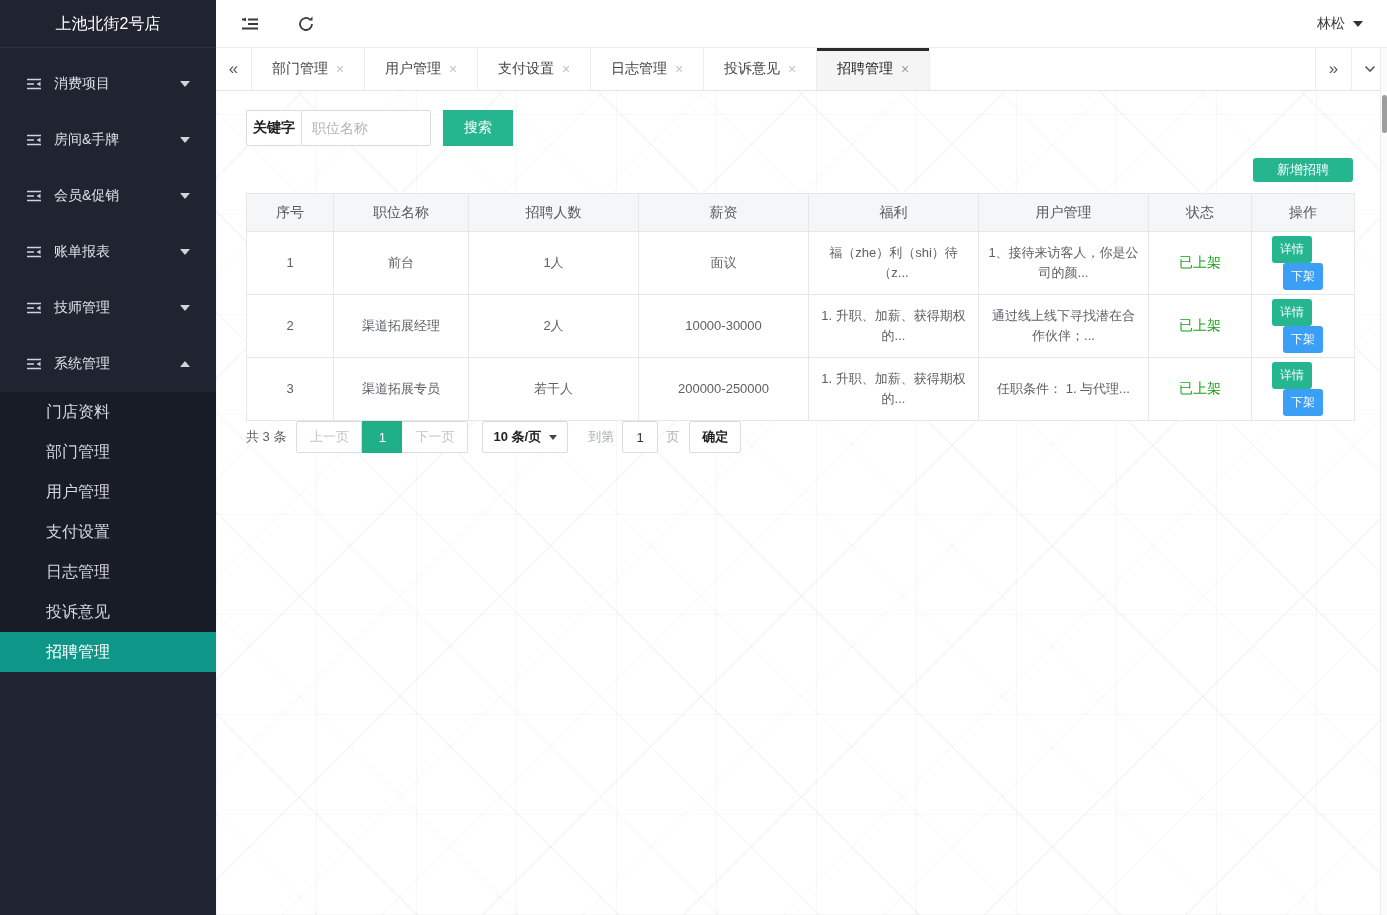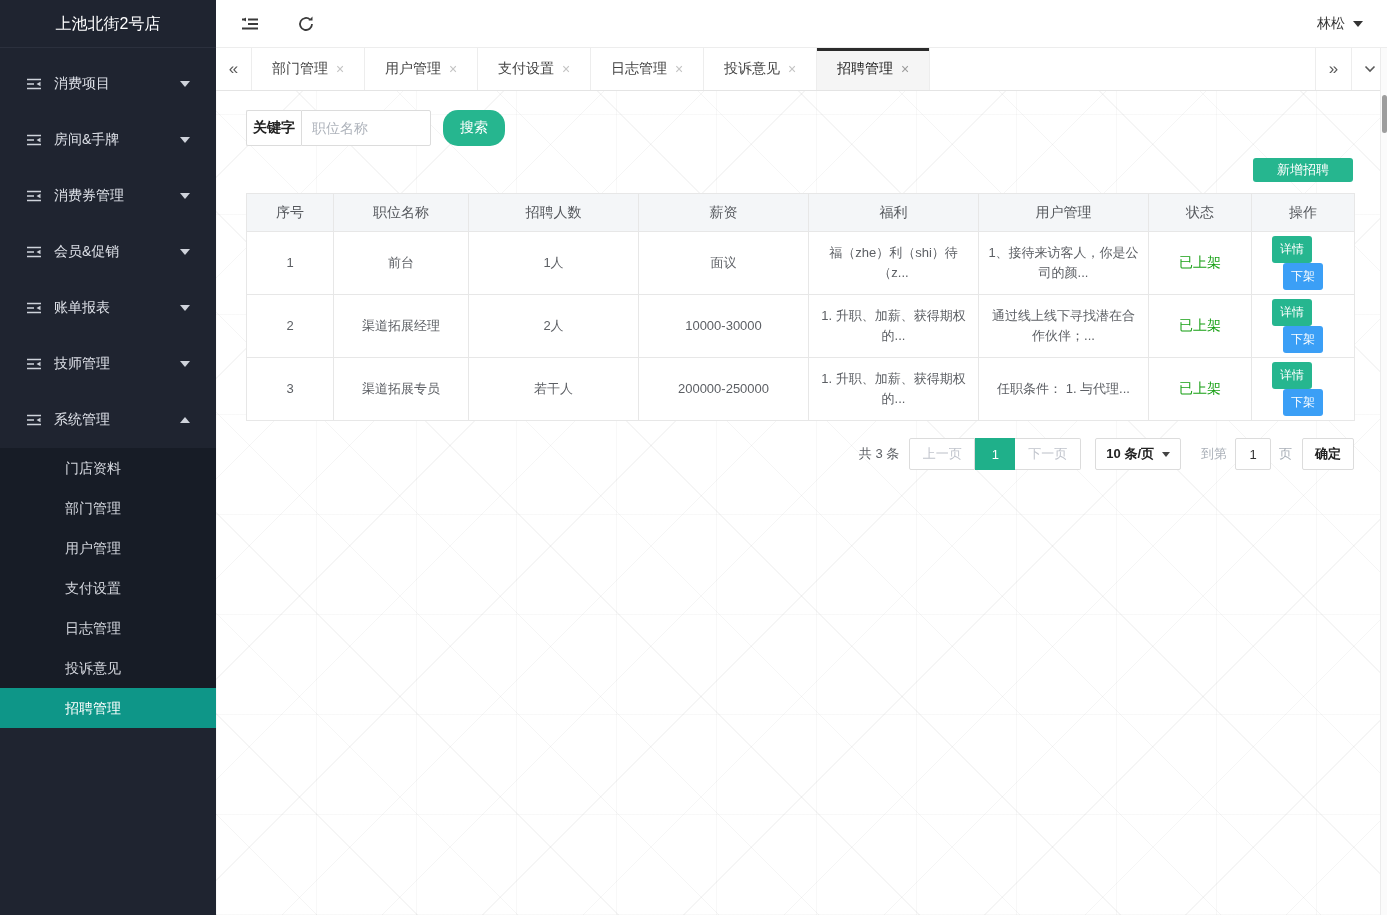--- a/index.html
+++ b/index.html
@@ -61,7 +61,7 @@
   .search-label { display:flex; align-items:center; padding:0 6px; background:#fff; border:1px solid #dcdcdc; border-right:none; border-radius:2px 0 0 2px; color:#222; font-weight:bold; font-size:14px; }
   .search-input { width:130px; height:36px; border:1px solid #dcdcdc; padding:0 10px; font-size:14px; color:#333; outline:none; border-radius:0 2px 2px 0; font-family:inherit; }
   .search-input::placeholder { color:#aeb3bb; }
-  .btn-search { margin-left:12px; width:62px; height:36px; background:#26b68f; color:#fff; border:none; border-radius:15px; font-size:14px; cursor:pointer; font-family:inherit; }
+  .btn-search { margin-left:12px; width:70px; height:36px; background:#26b68f; color:#fff; border:none; border-radius:0; font-size:14px; cursor:pointer; font-family:inherit; }
 
   .add-row { display:flex; justify-content:flex-end; margin-top:12px; }
   .btn-add { height:24px; padding:0 24px; background:#26b68f; color:#fff; border:none; border-radius:3px; font-size:13px; cursor:pointer; font-family:inherit; }

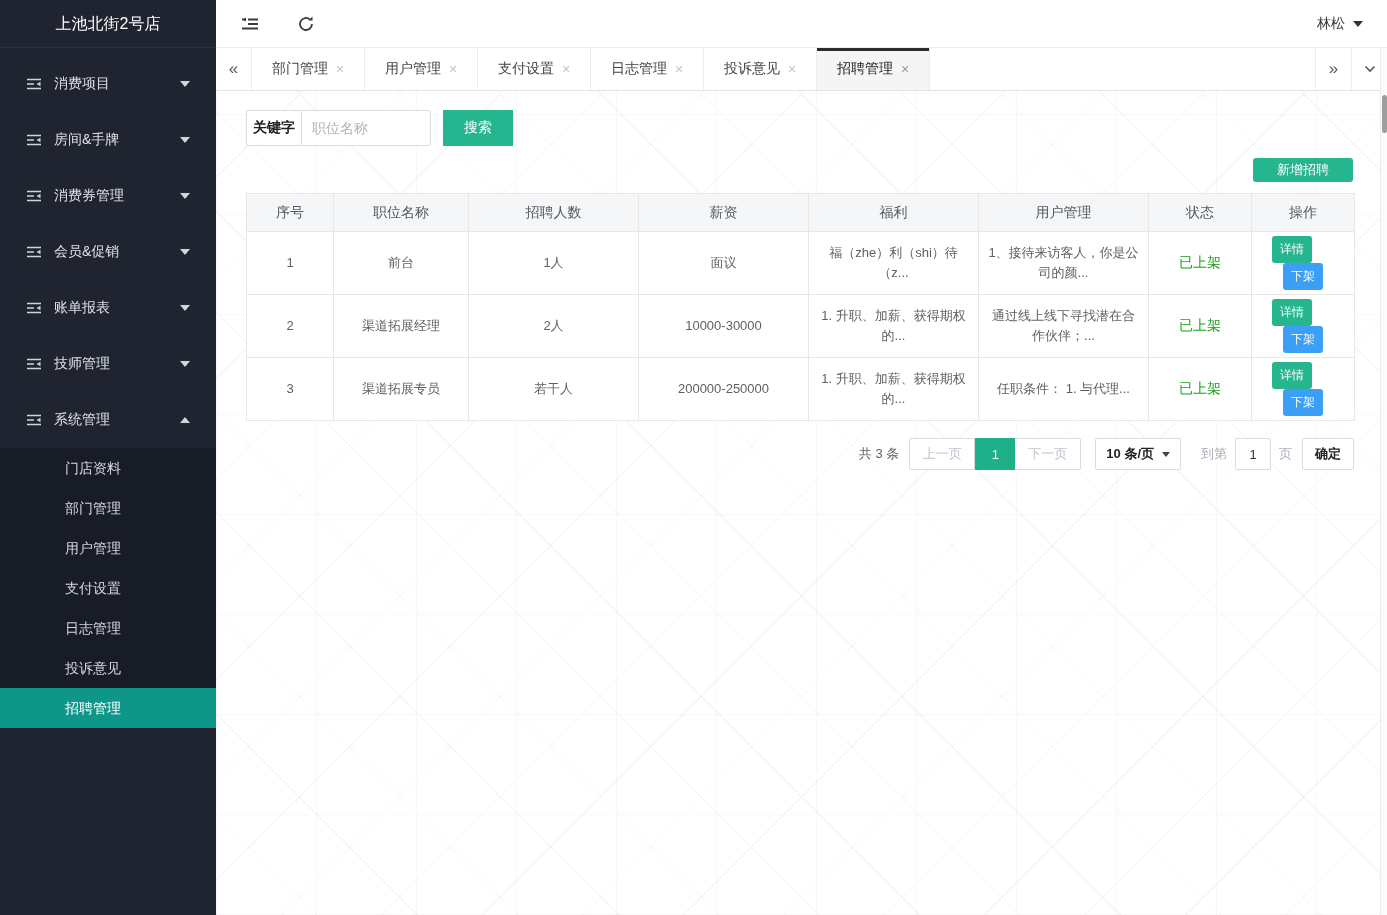--- a/index.html
+++ b/index.html
@@ -117,14 +117,6 @@
             <path d="M10.5 8l4-2.2v4.4z" fill="currentColor" stroke="none"></path>
           </svg>
         <span class="mi-label">房间&amp;手牌</span>
-        <span class="caret down"></span>
-      </div>
-      <div class="menu-item">
-        <svg class="mi-icon" viewBox="0 0 16 16" fill="none" stroke="currentColor" stroke-width="1.6">
-            <path d="M1 3.5h14M1 8h7M1 12.5h14"></path>
-            <path d="M10.5 8l4-2.2v4.4z" fill="currentColor" stroke="none"></path>
-          </svg>
-        <span class="mi-label">消费券管理</span>
         <span class="caret down"></span>
       </div>
       <div class="menu-item">

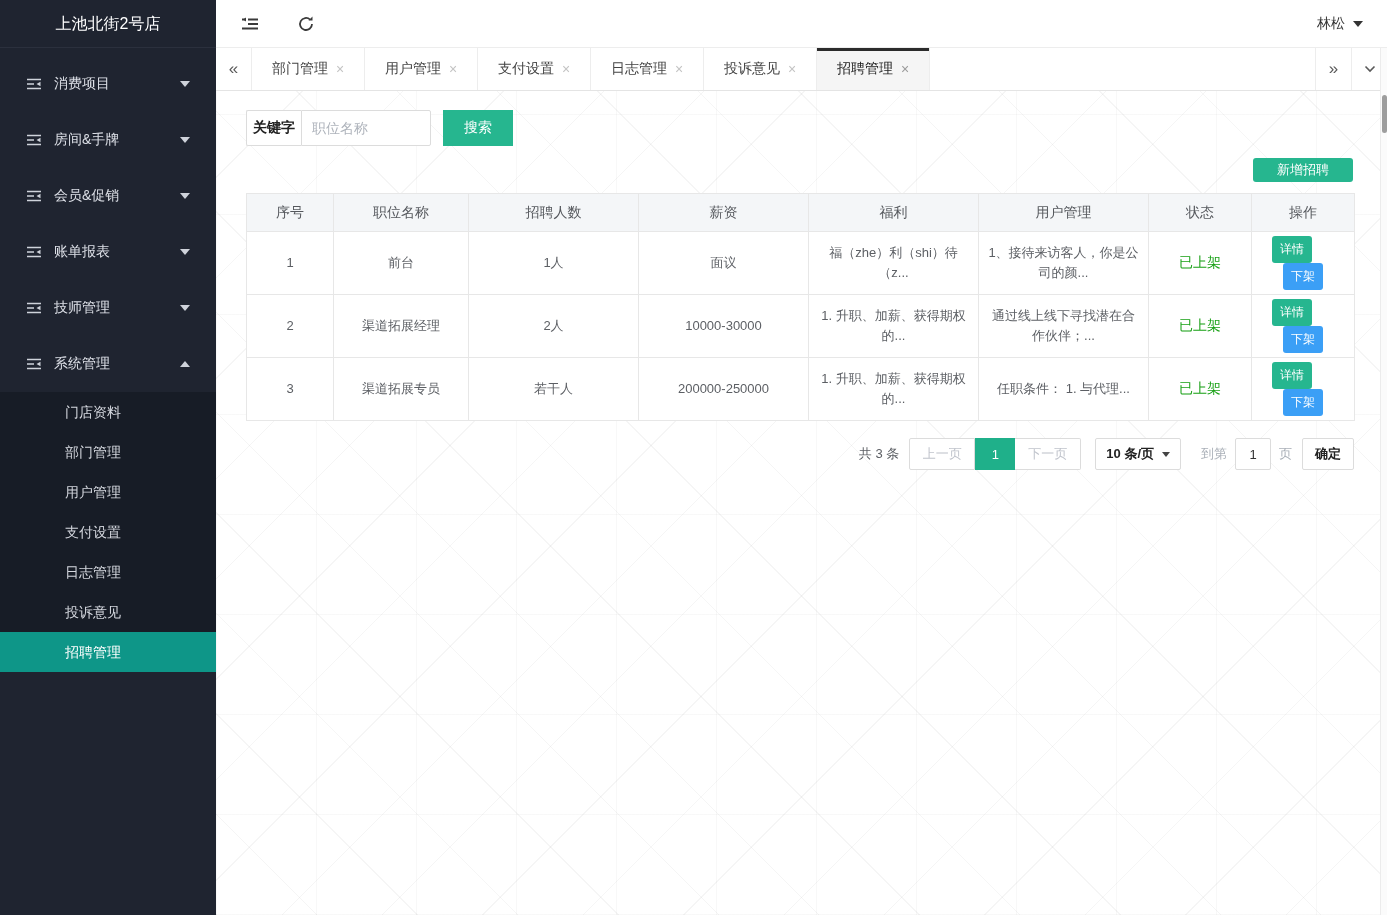--- a/index.html
+++ b/index.html
@@ -21,7 +21,7 @@
   .caret.down { border-top:6px solid #cfd3db; }
   .caret.up { border-bottom:6px solid #cfd3db; }
   .submenu { background:#171c26; }
-  .submenu-item { height:40px; line-height:40px; padding-left:65px; font-size:14px; color:#d4d7de; cursor:pointer; }
+  .submenu-item { height:40px; line-height:40px; padding-left:46px; font-size:16px; color:#d4d7de; cursor:pointer; }
   .submenu-item.active { background:#0e9688; color:#fff; }
 
   

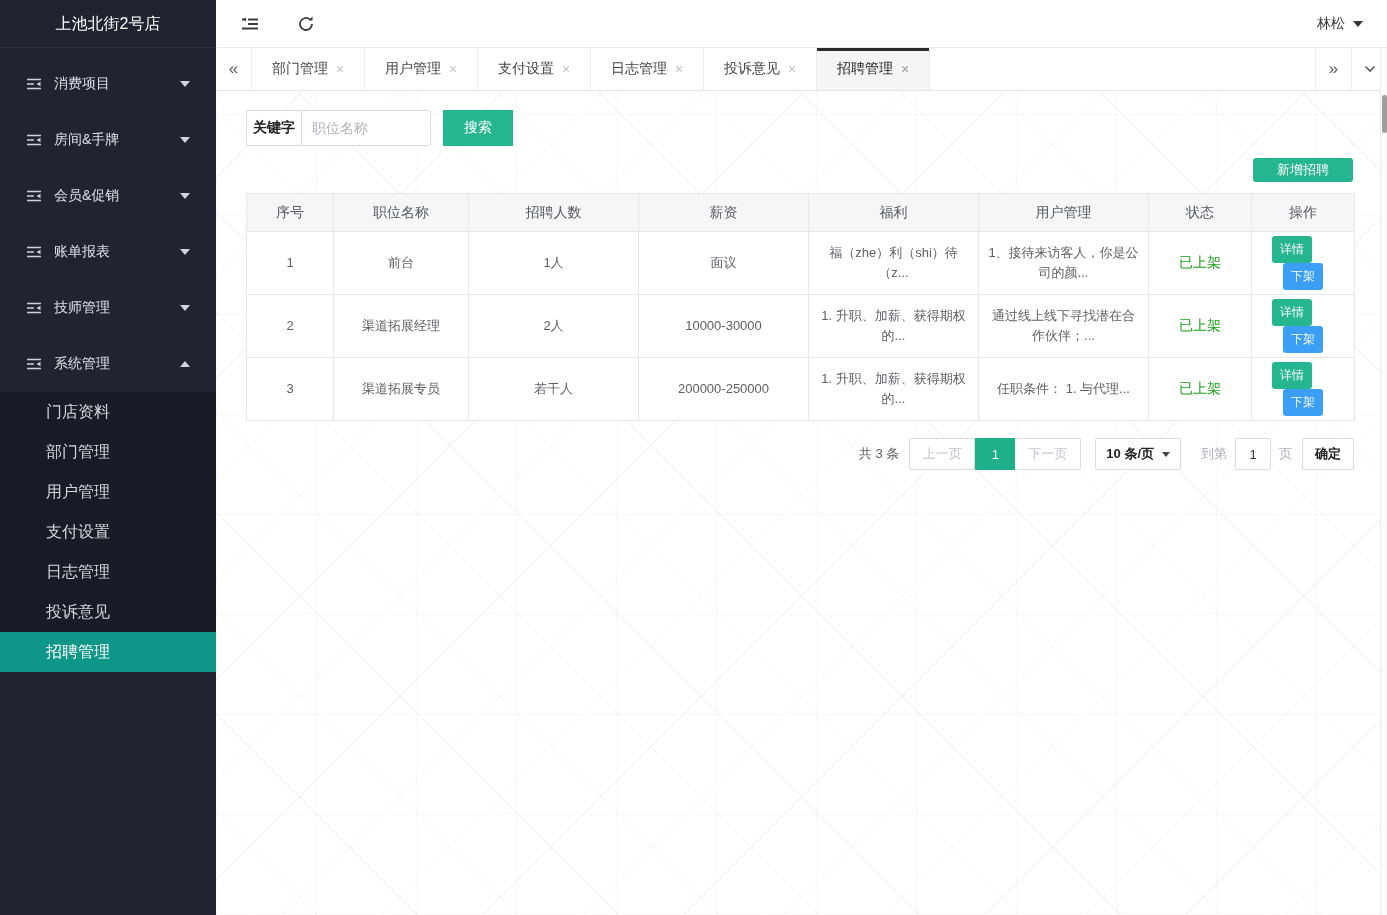--- a/index.html
+++ b/index.html
@@ -78,7 +78,7 @@
   .btn-off { background:#3b9ff6; color:#fff; border:none; border-radius:3px; padding:5px 8px; font-size:12px; cursor:pointer; font-family:inherit; }
 
   
-  .pagination { width:1108px; display:flex; justify-content:flex-end; align-items:center; margin-top:17px; font-size:13px; color:#5c5f64; }
+  .pagination { width:1108px; display:flex; justify-content:flex-start; align-items:center; font-size:13px; color:#5c5f64; }
   .pg-total { margin-right:10px; }
   .pg-btn { height:32px; min-width:66px; padding:0 12px; display:flex; align-items:center; justify-content:center; background:#fff; border:1px solid #dcdcdc; color:#c0c4cc; cursor:default; font-size:13px; }
   .pg-btn.prev { border-radius:2px 0 0 2px; }

